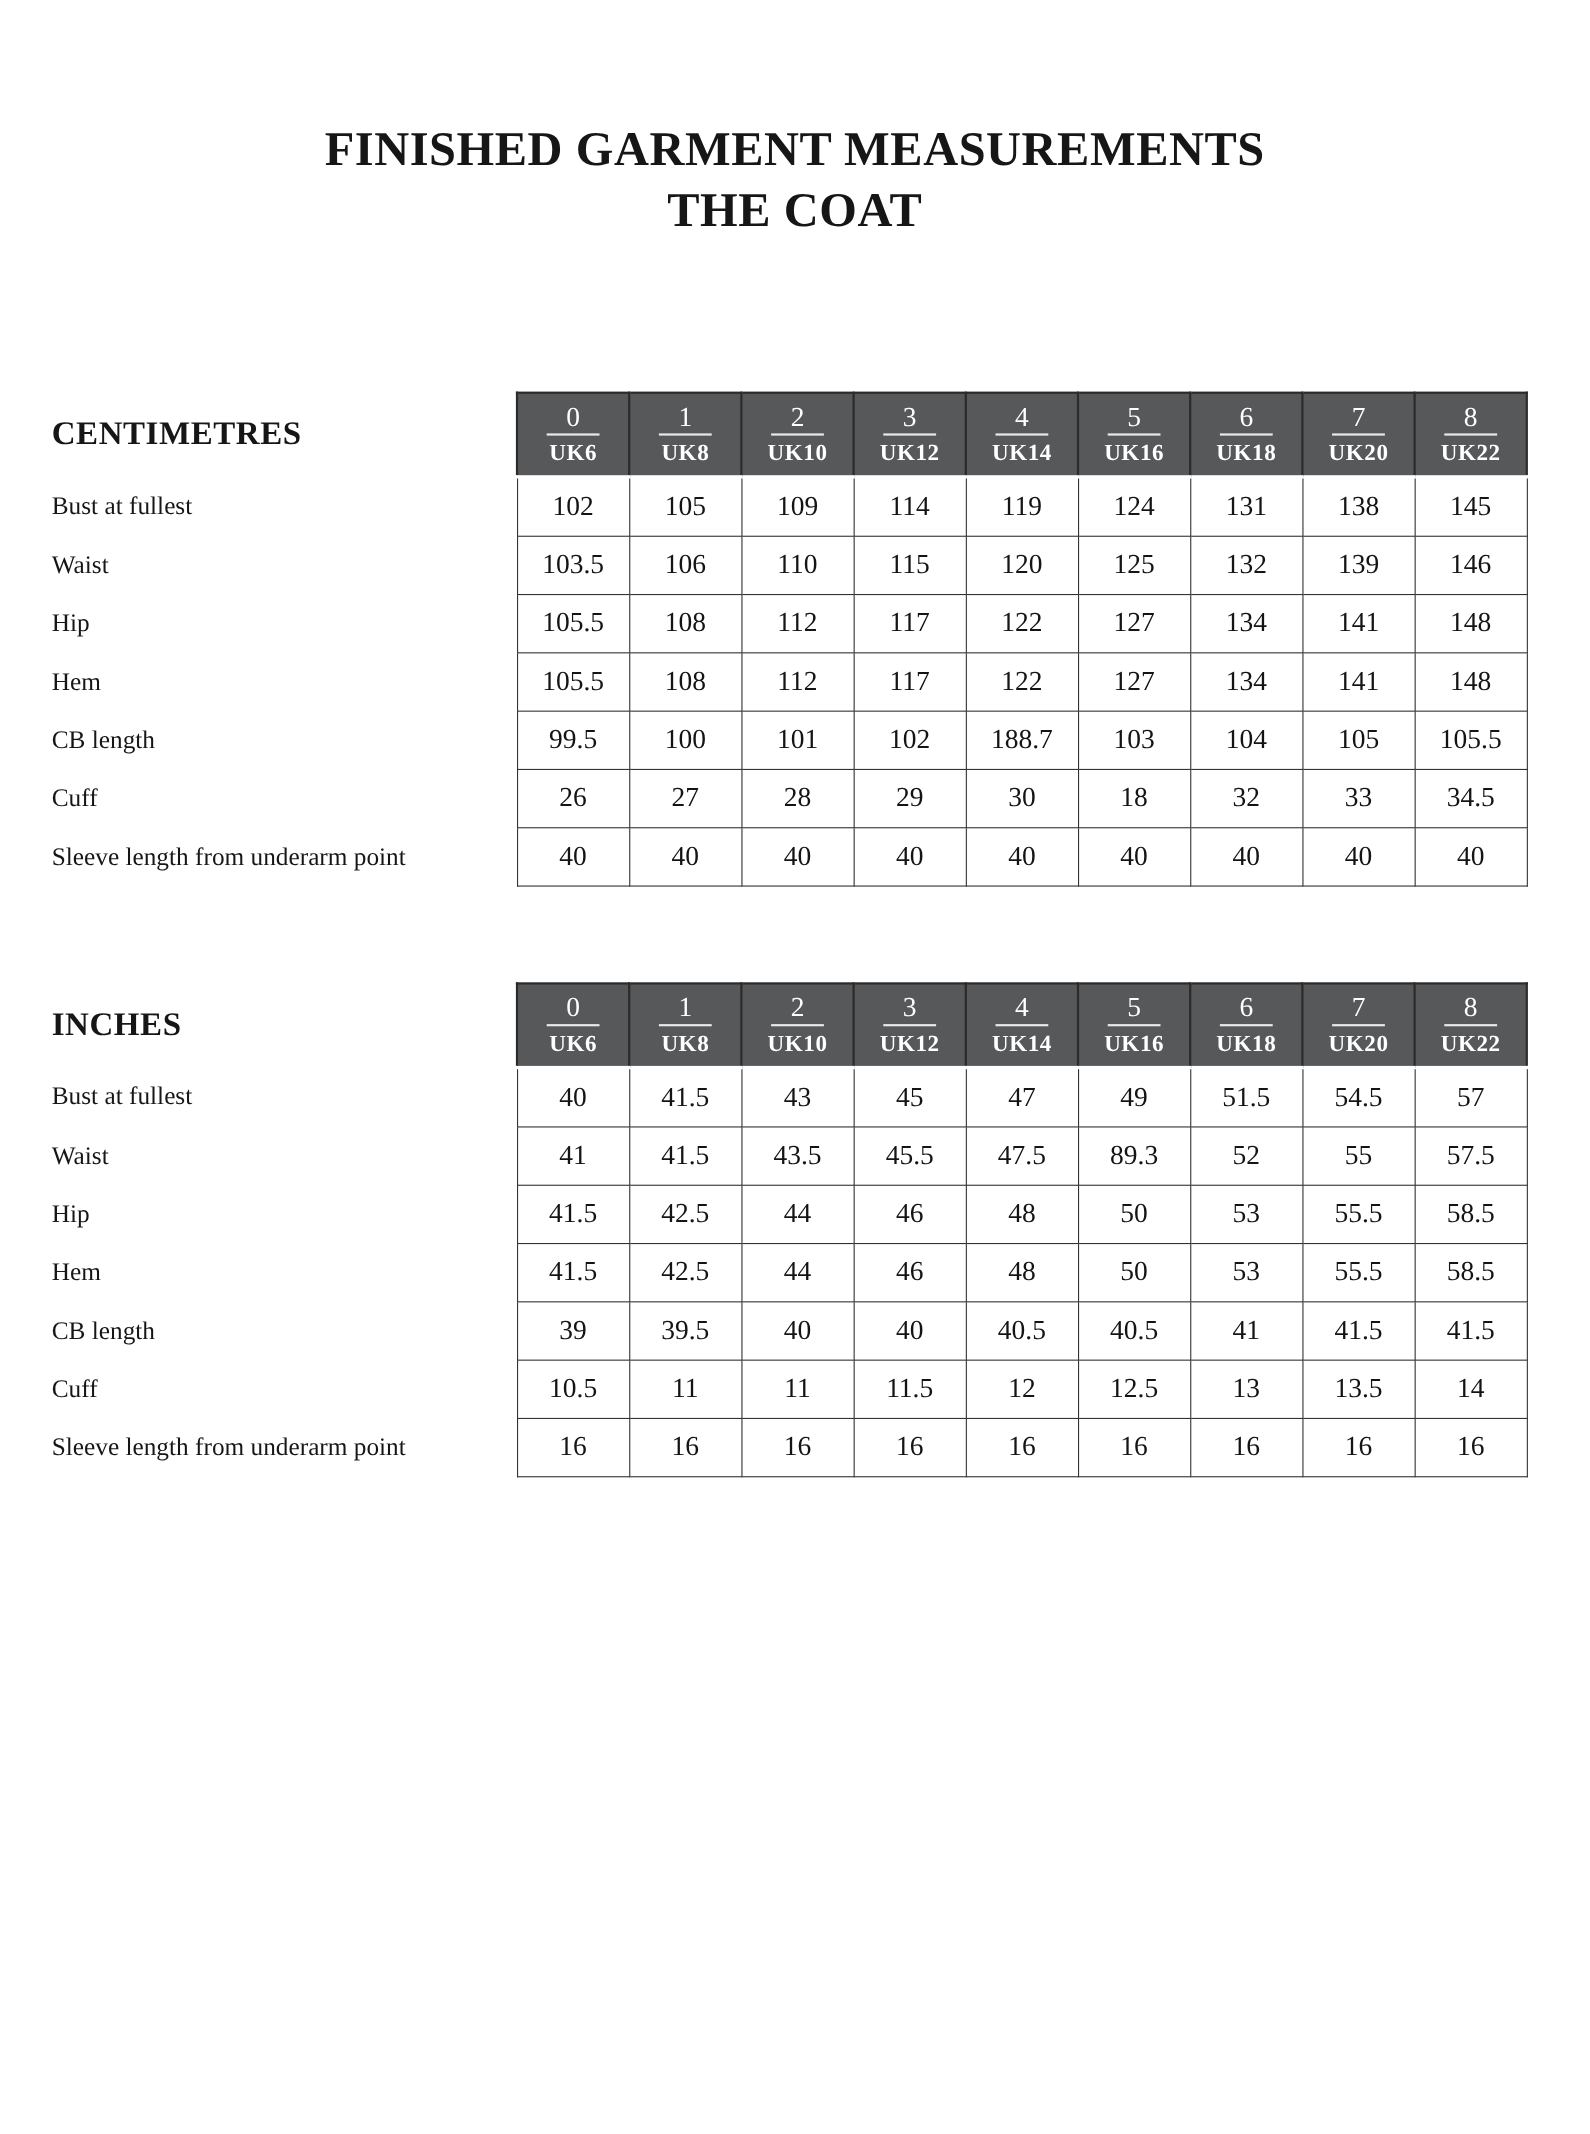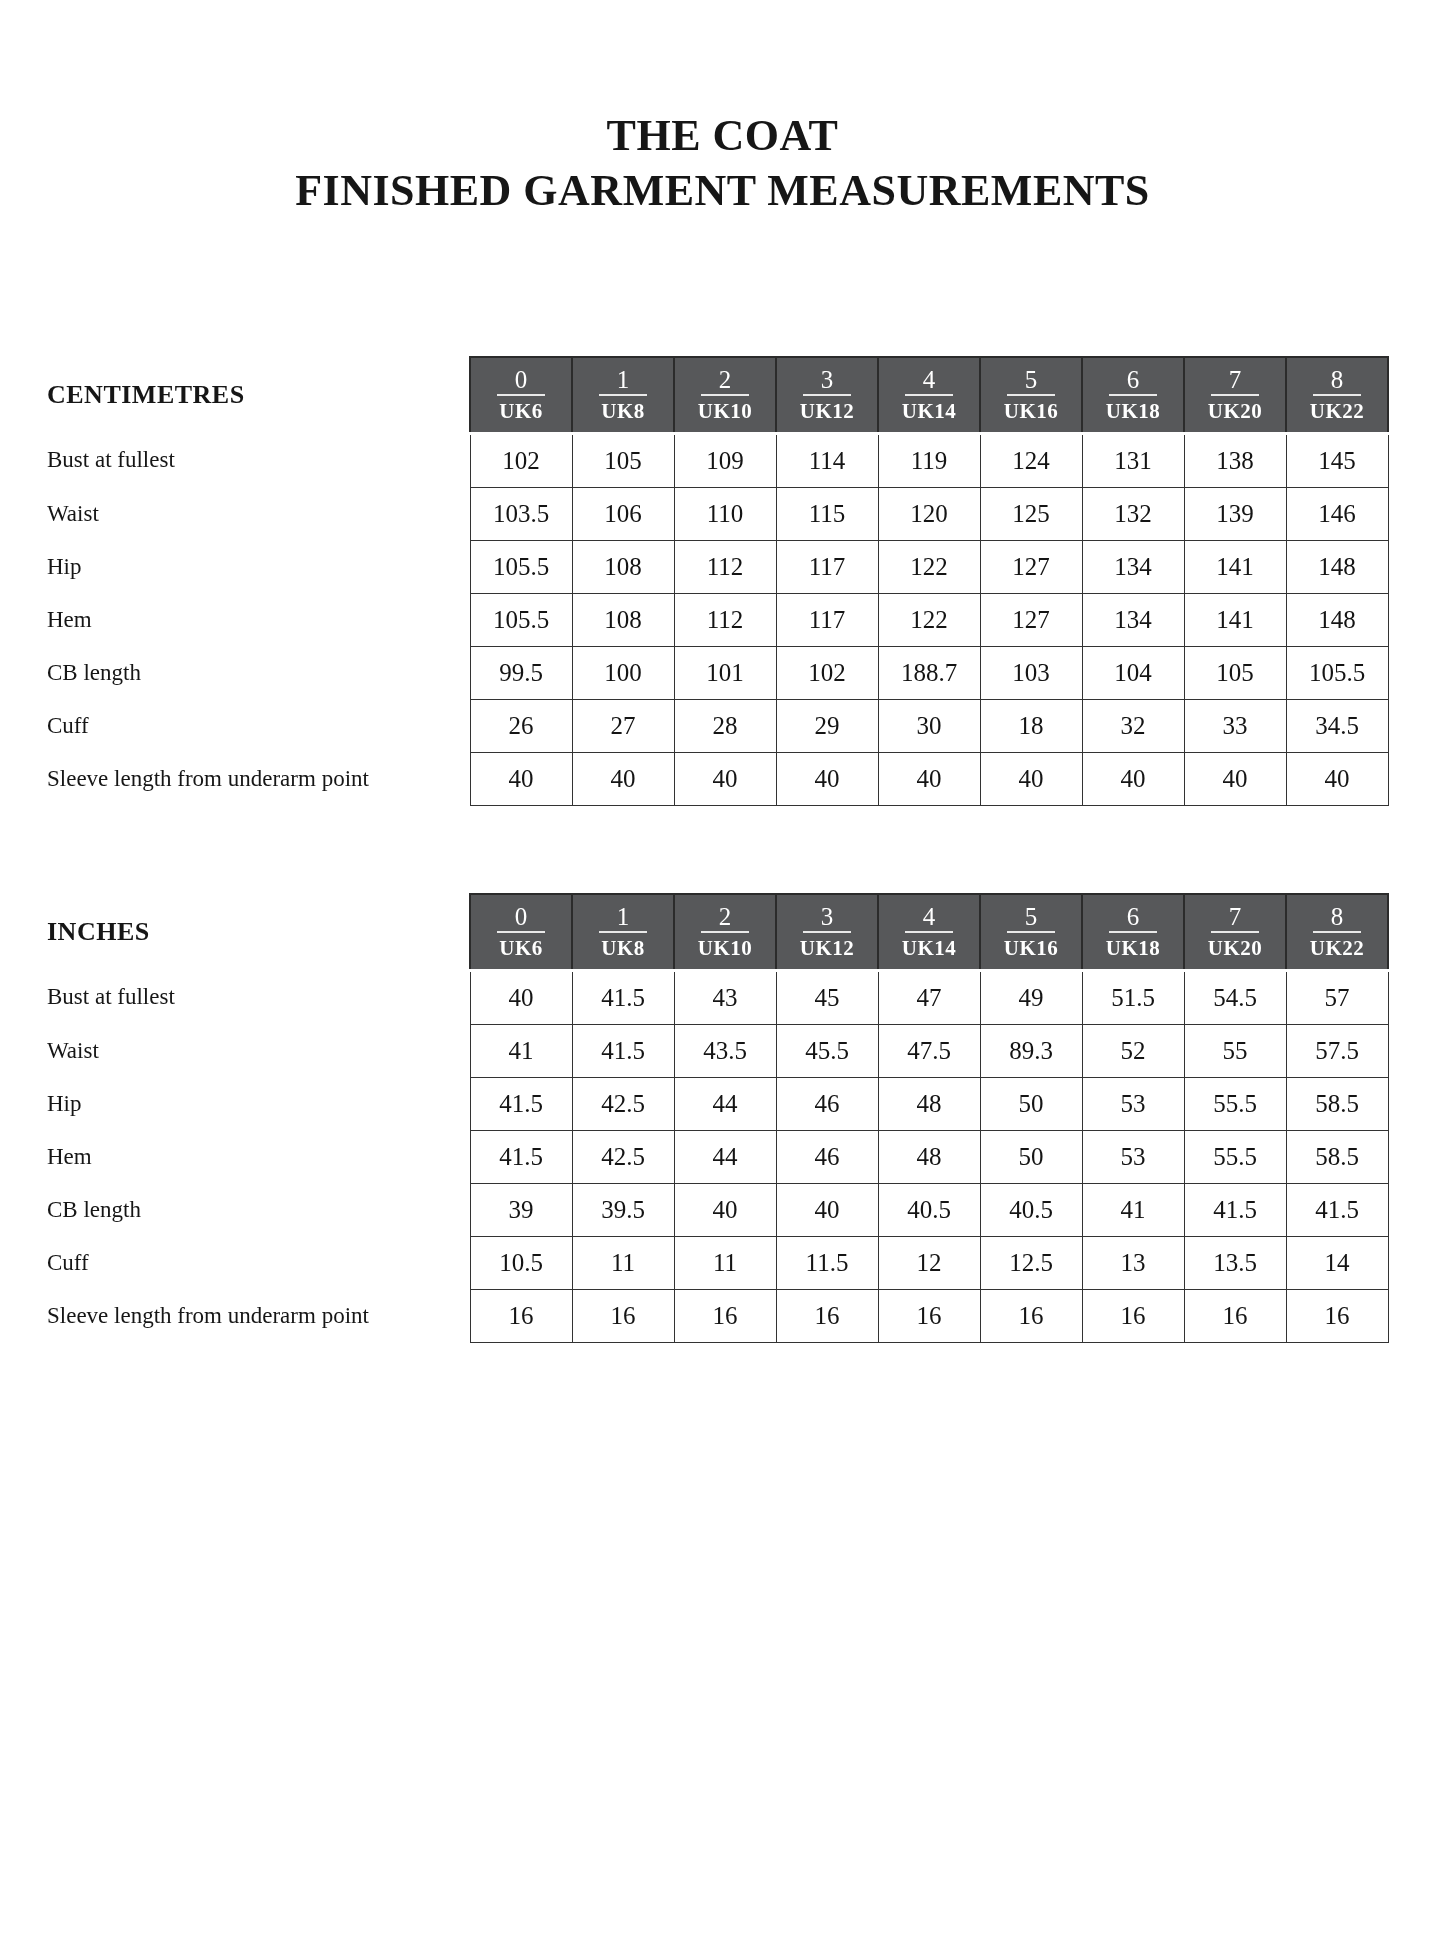--- a/index.html
+++ b/index.html
@@ -117,8 +117,8 @@
 
 <div class="page">
   <header class="title-block">
+    <div>FINISHED GARMENT MEASUREMENTS</div>
     <div>THE COAT</div>
-    <div>FINISHED GARMENT MEASUREMENTS</div>
   </header>
   <div id="tables-root">
       <section class="measure-section first">

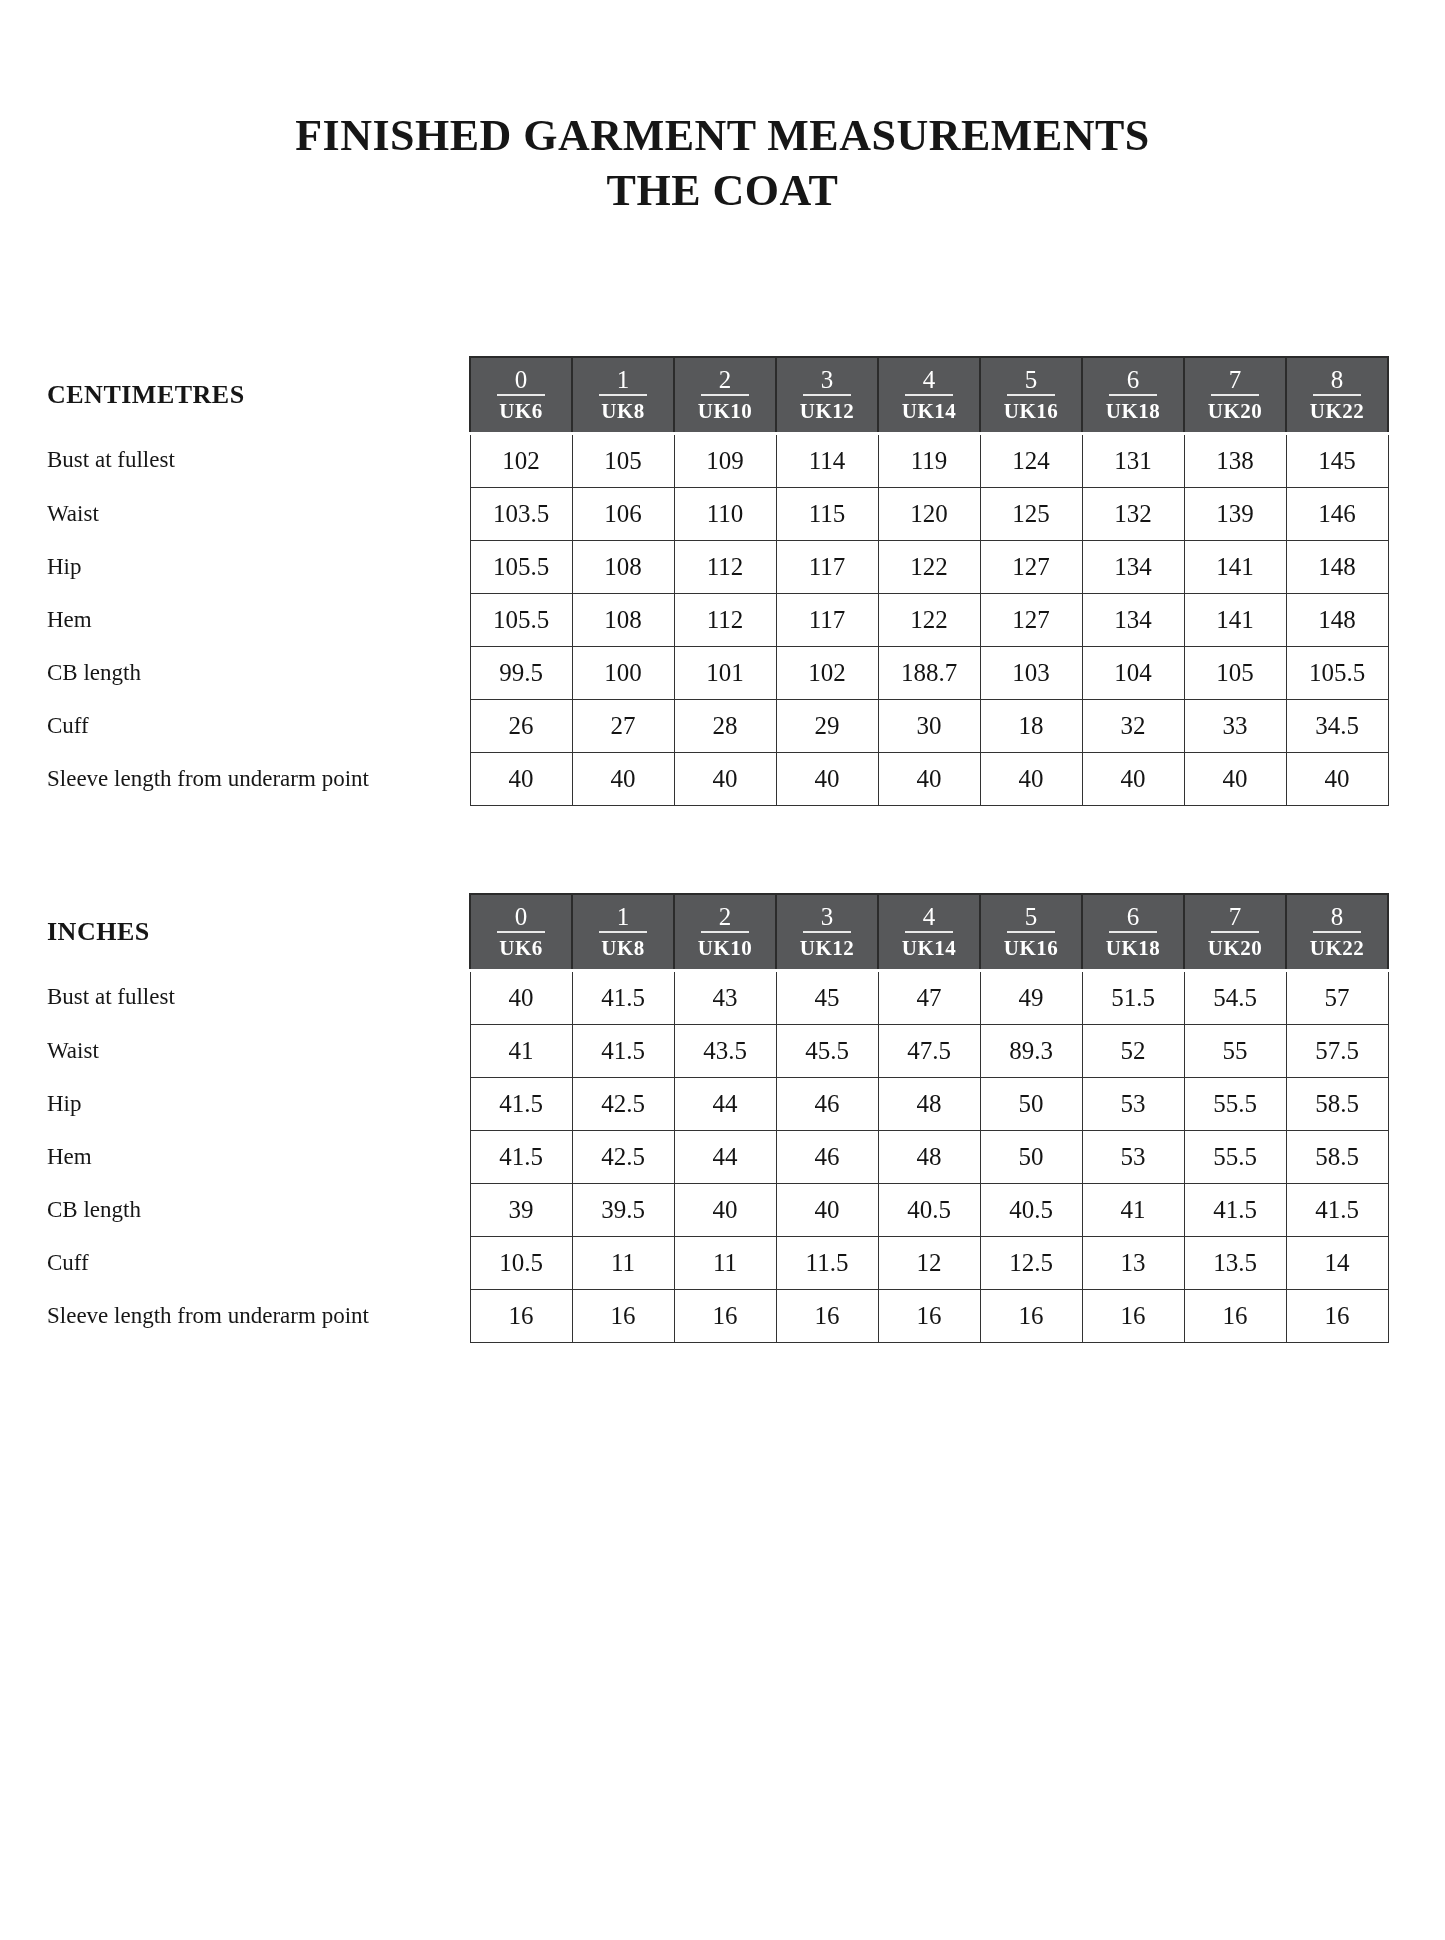--- a/index.html
+++ b/index.html
@@ -50,7 +50,7 @@
     text-align: left;
     vertical-align: middle;
     font-weight: bold;
-    font-size: 26px;
+    font-size: 30px;
     letter-spacing: 0.5px;
     padding: 0 0 0 2px;
     color: #161616;

